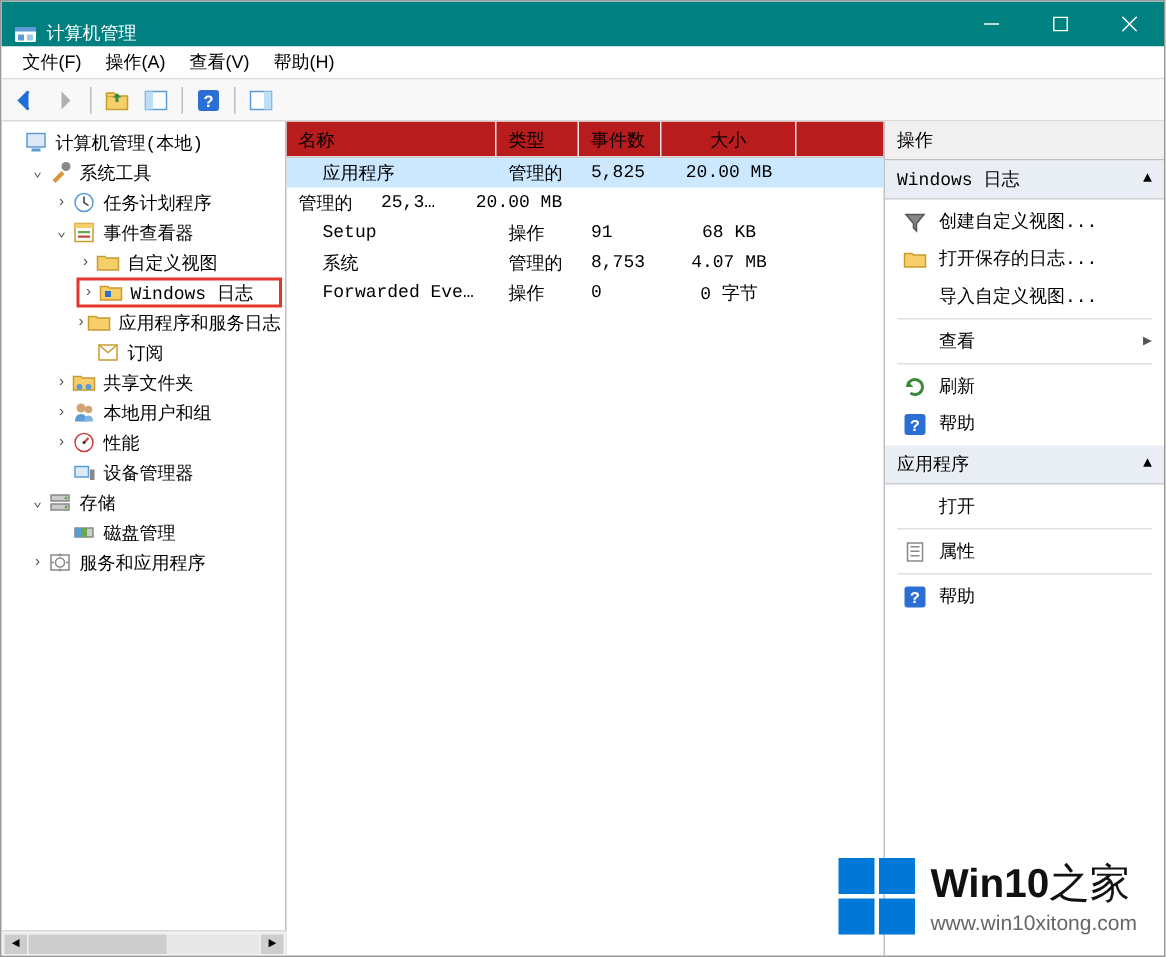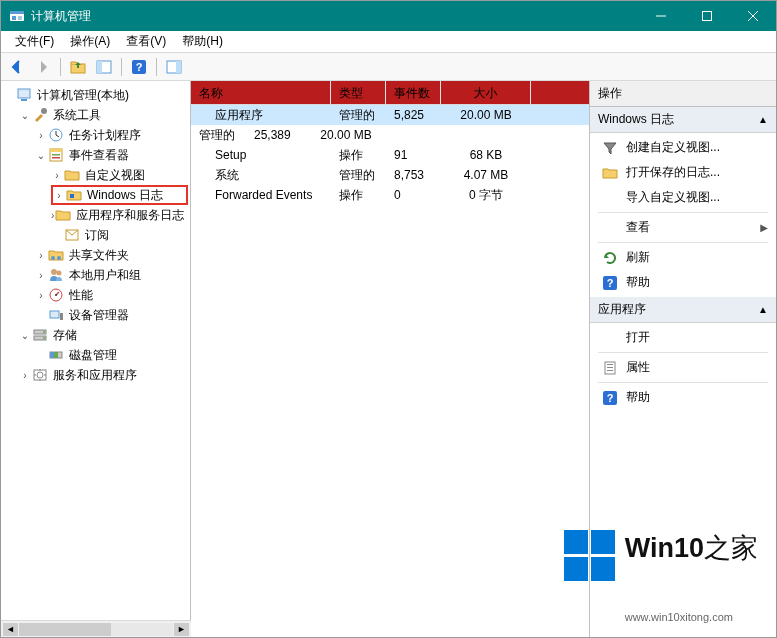--- a/index.html
+++ b/index.html
@@ -6,7 +6,7 @@
 body { font-family: "Microsoft YaHei", "Segoe UI", sans-serif; font-size: 12px; background: #fff; color: #000; width: 777px; height: 638px; overflow: hidden; border: 1px solid #999; position: relative; }
 
 
-.titlebar { background: #008080; height: 30px; display: flex; align-items: center; padding-left: 8px; color: #fff; }
+.titlebar { background: #008080; height: 30px; display: flex; align-items: flex-end; padding-left: 8px; color: #fff; }
 .titlebar-icon { width: 16px; height: 16px; margin-right: 6px; }
 .titlebar-title { flex: 1; font-size: 12px; }
 .win-controls { display: flex; height: 100%; }

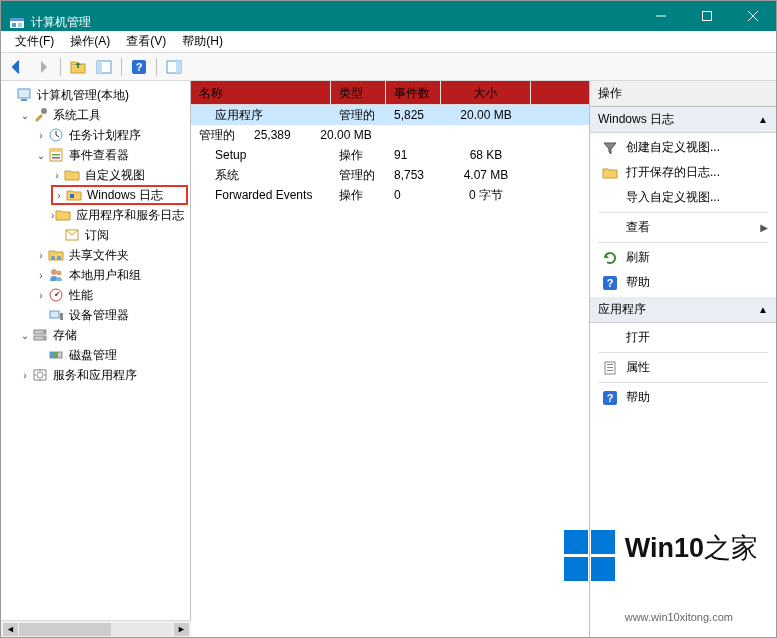--- a/index.html
+++ b/index.html
@@ -22,7 +22,7 @@
 .toolsep { width: 1px; height: 18px; background: #c0c0c0; margin: 0 3px; }
 
 
-.content { display: flex; height: calc(100% - 30px - 22px - 28px); }
+.content { display: flex; height: calc(100% - 30px - 22px - 28px); font-family: Liberation Mono, monospace; }
 .tree-pane { width: 190px; border-right: 1px solid #c0c0c0; overflow: auto; padding: 4px 2px; }
 .list-pane { flex: 1; display: flex; flex-direction: column; border-right: 1px solid #c0c0c0; overflow: hidden; }
 .action-pane { width: 186px; display: flex; flex-direction: column; }

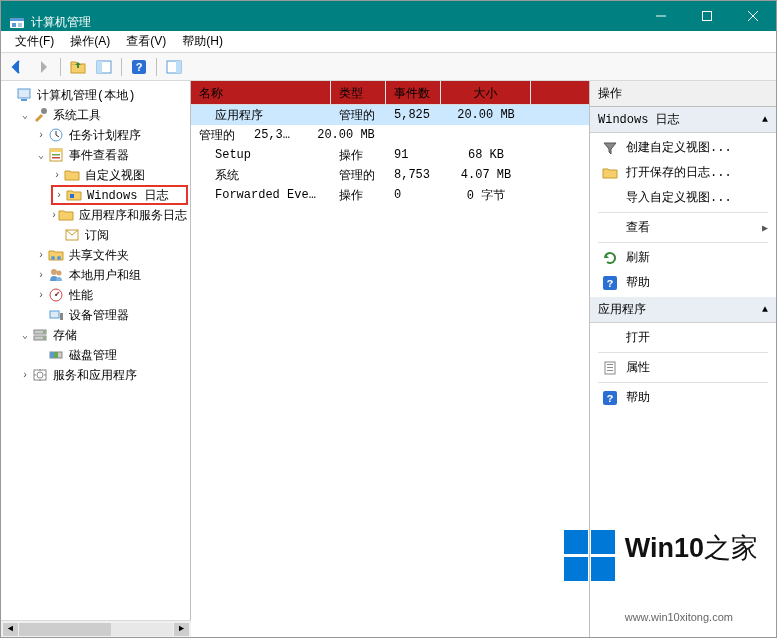--- a/index.html
+++ b/index.html
@@ -64,7 +64,7 @@
 .hscroll .thumb { position:absolute; left:0; width:60%; height:100%; background:#cdcdcd;}
 
 
-.watermark { position: absolute; right: 18px; bottom: 14px; display: flex; align-items: flex-start; gap: 10px; }
+.watermark { position: absolute; right: 18px; bottom: 14px; display: flex; align-items: flex-end; gap: 10px; }
 .watermark .logos { display: grid; grid-template-columns: 24px 24px; grid-template-rows: 24px 24px; gap: 3px; }
 .watermark .sq { background: #0078d7; }
 .watermark .txt { text-align: left; }

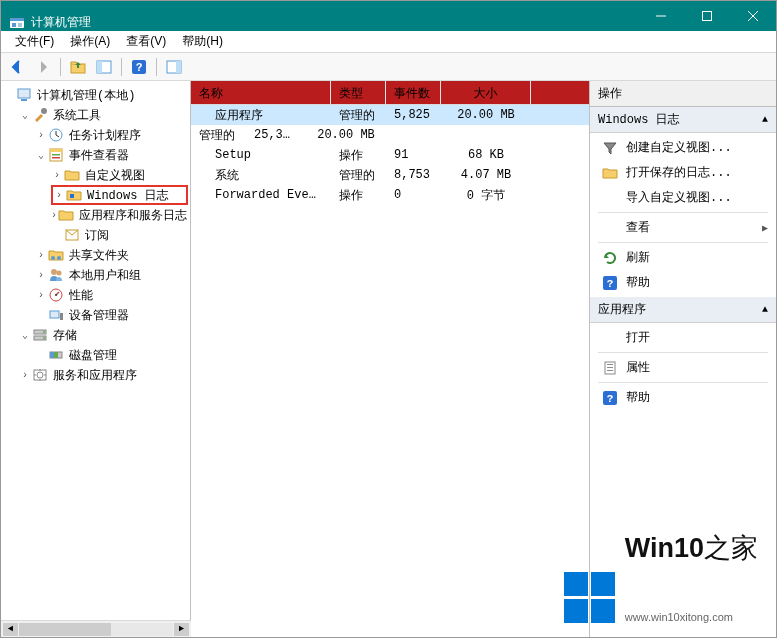--- a/index.html
+++ b/index.html
@@ -70,7 +70,7 @@
 .watermark .txt { text-align: left; }
 .watermark .big { font-size: 27px; color: #111; font-weight: 300; }
 .watermark .big b { font-weight: 700; }
-.watermark .small { font-size: 11px; color: #666; margin-top: 45px; }
+.watermark .small { font-size: 14px; color: #666; }
 
 
 svg { display:block; }

